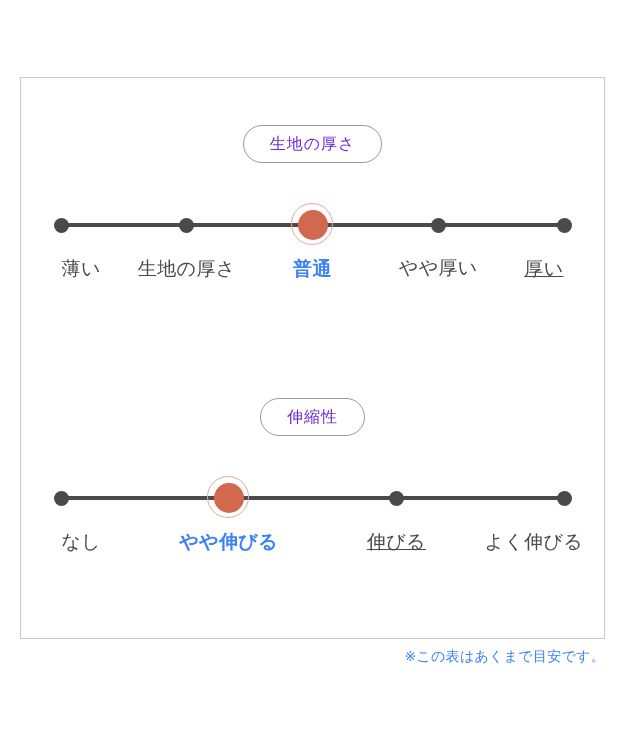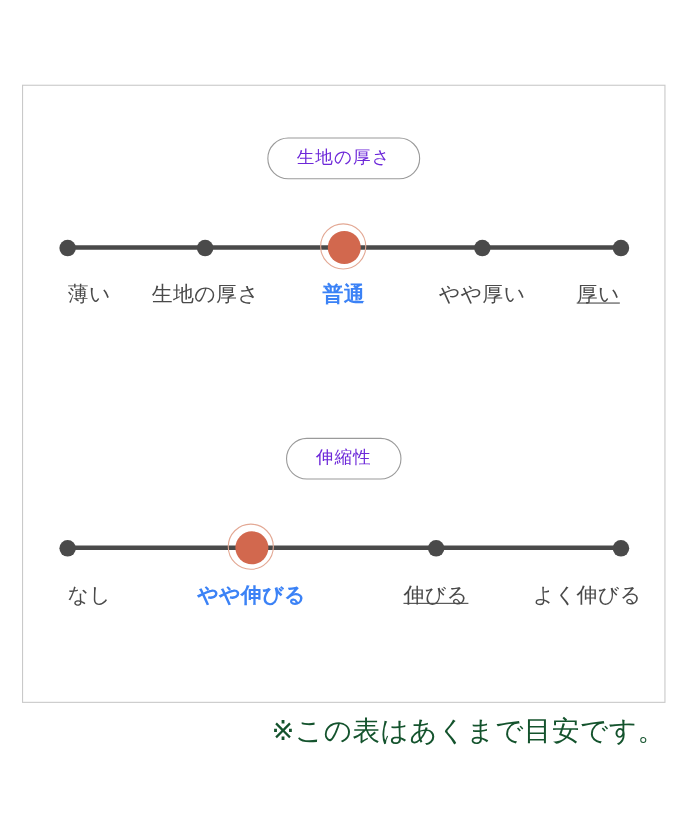--- a/index.html
+++ b/index.html
@@ -136,8 +136,8 @@
     position: absolute;
     right: 20px;
     top: 648px;
-    font-size: 25px;
-    color: #14532d;
+    font-size: 14px;
+    color: #3b82f6;
     letter-spacing: 0.02em;
     white-space: nowrap;
   }

